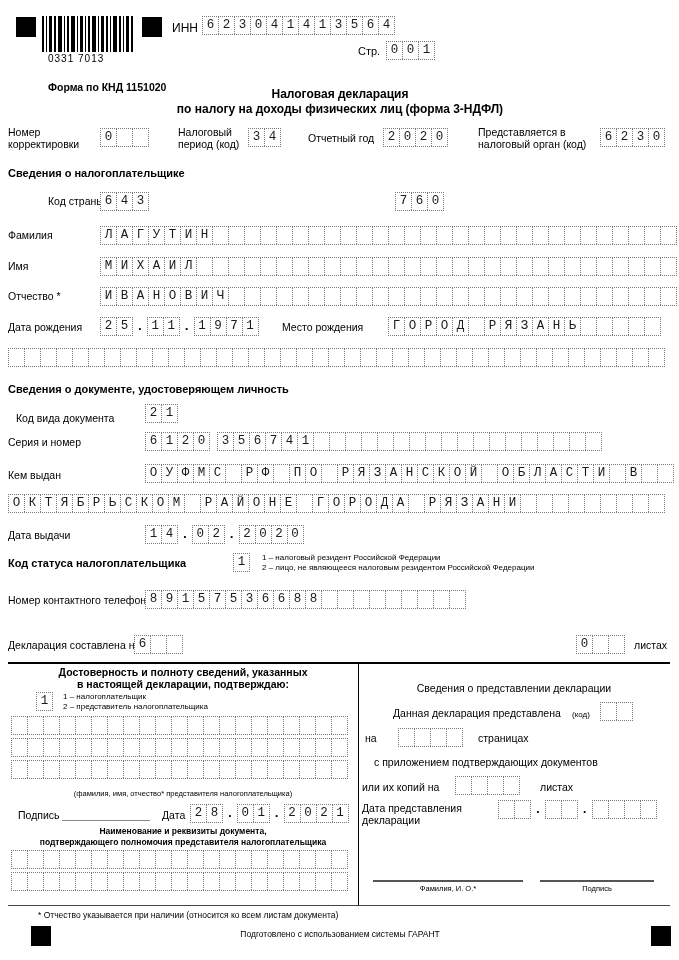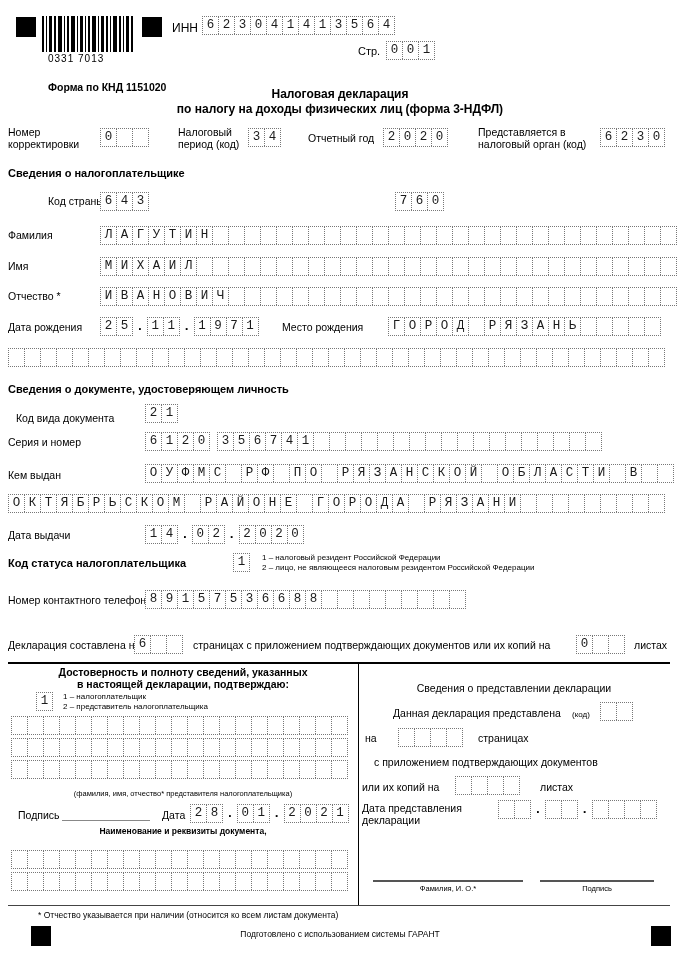--- a/index.html
+++ b/index.html
@@ -552,7 +552,6 @@
         <span class="cell">&nbsp;</span>
       </span>
     </div>
-  <div class="lbl" style="left:193px;top:640px;">страницах с приложением подтверждающих документов или их копий на</div>
   <div class="cells" style="left:576px;top:635px;">
       <span class="cgroup">
         <span class="cell">0</span>

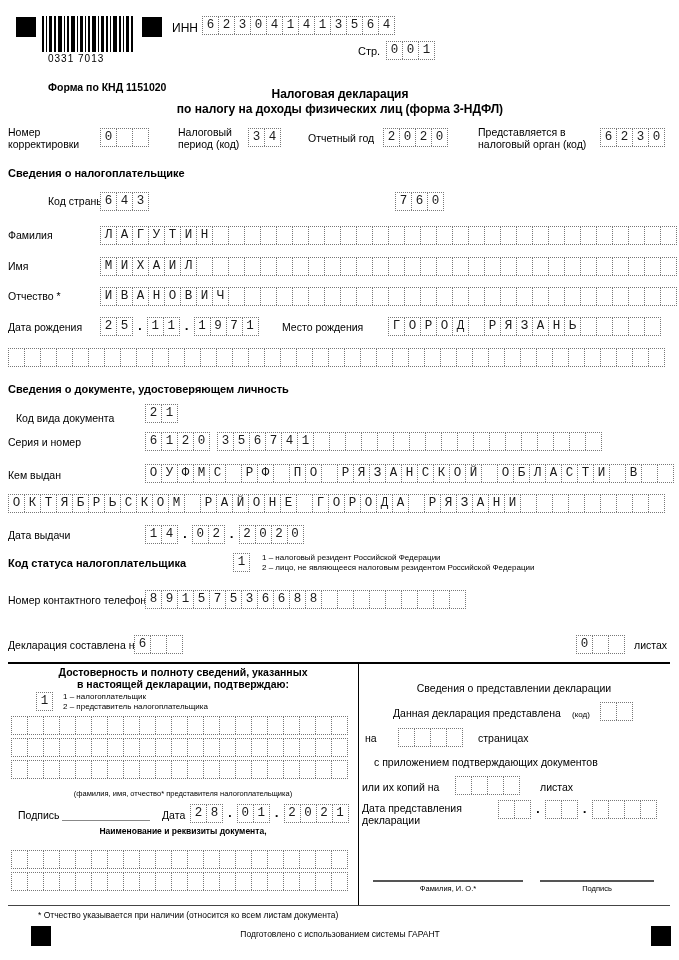--- a/index.html
+++ b/index.html
@@ -672,6 +672,7 @@
       </span>
     </div>
   <div class="lbl b ctr" style="left:8px;top:826px;width:350px;font-size:8.5px;">Наименование и реквизиты документа,</div>
+  <div class="lbl b ctr" style="left:8px;top:837px;width:350px;font-size:8.5px;">подтверждающего полномочия представителя налогоплательщика</div>
   <div class="cells" style="left:11px;top:850px;">
       <span class="cgroup">
         <span class="cell">&nbsp;</span>

